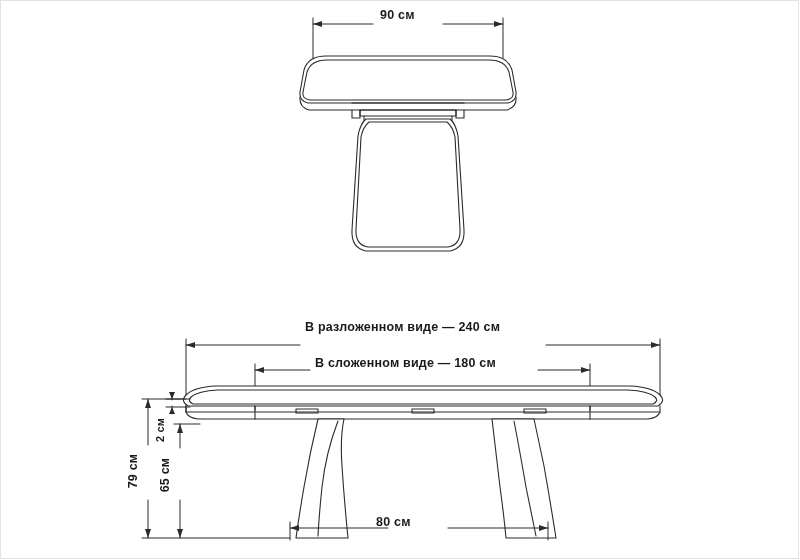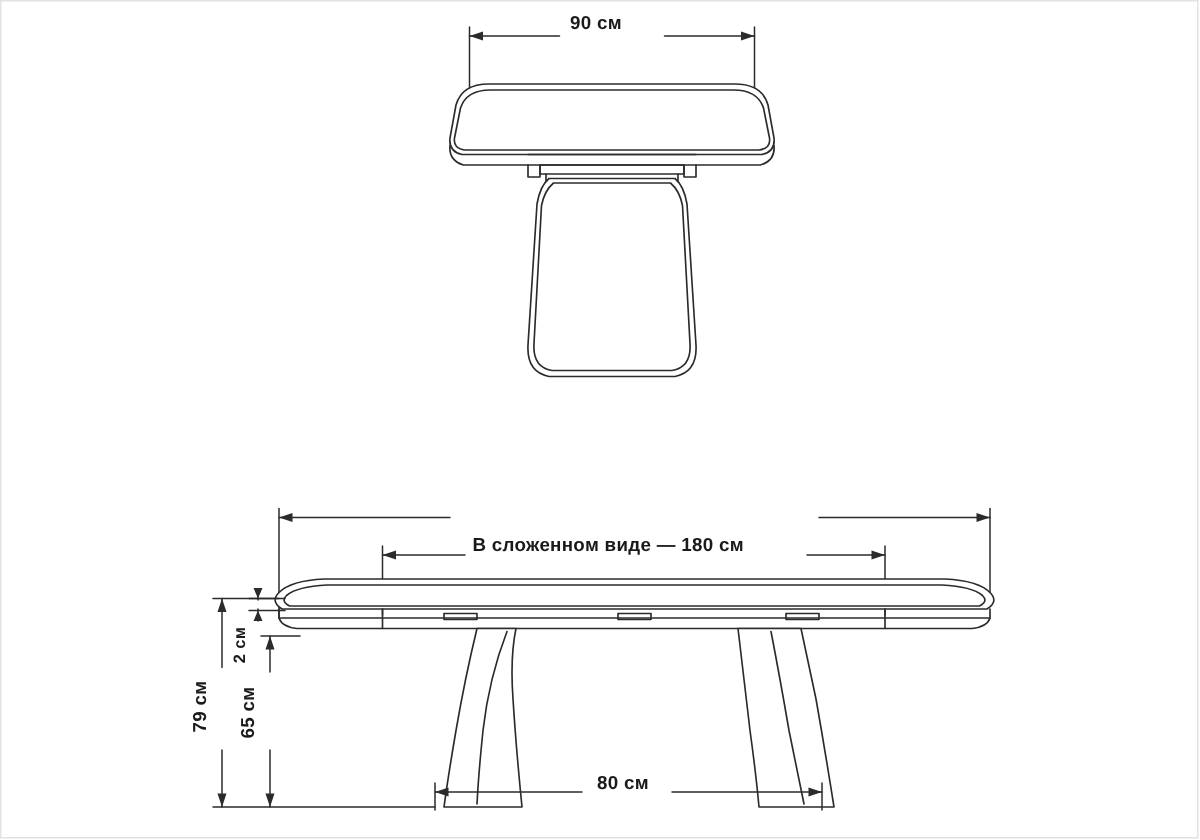--- a/index.html
+++ b/index.html
@@ -164,6 +164,7 @@
 
   <div class="dim-label" style="left:380px; top:8px;">90 см</div>
 
+  <div class="dim-label" style="left:305px; top:320px;">В разложенном виде — 240 см</div>
 
   <div class="dim-label" style="left:315px; top:356px;text-align:right;">В сложенном виде — 180 см</div>
 

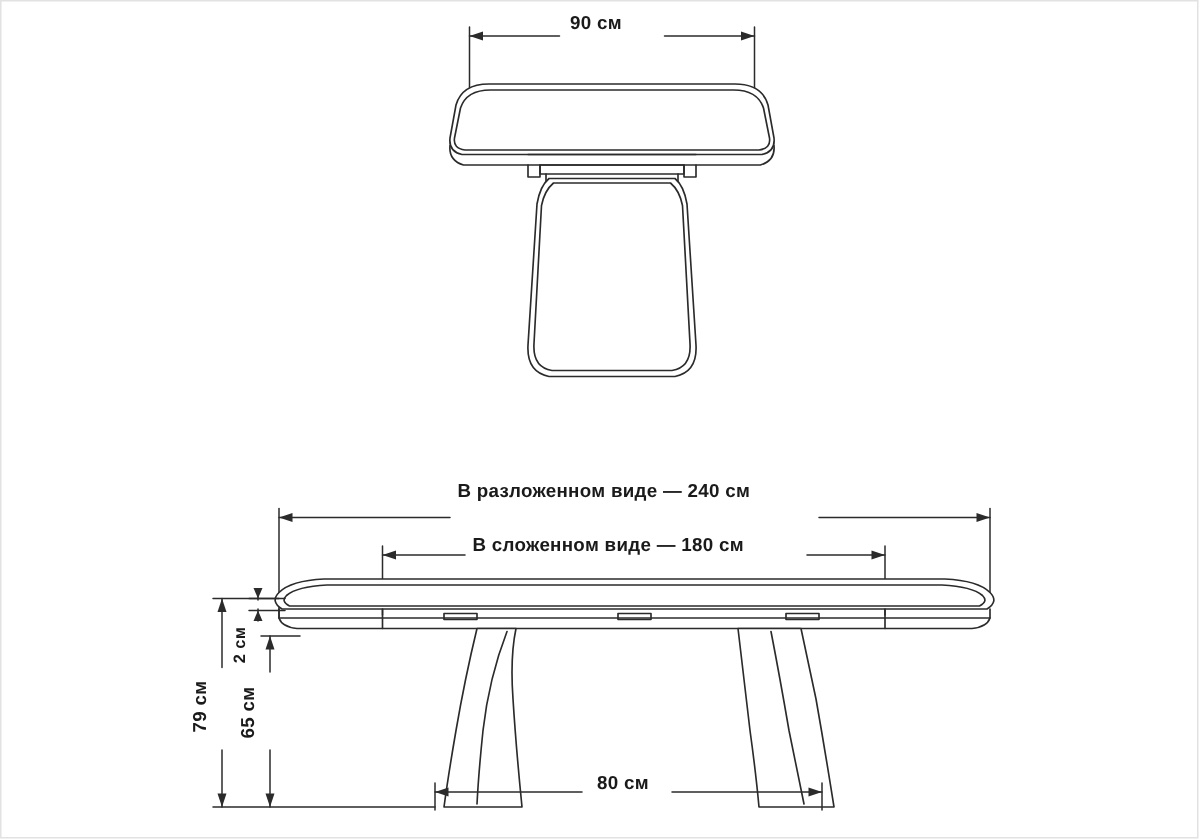--- a/index.html
+++ b/index.html
@@ -174,7 +174,7 @@
 
   <div class="dim-label vert" style="left:148px; top:424px; transform:rotate(-90deg); font-size:11px;">2 см</div>
 
-  <div class="dim-label" style="left:398px; top:515px;text-align:right;">80 см</div>
+  <div class="dim-label" style="left:376px; top:515px;text-align:right;">80 см</div>
 
   <div class="frame"></div>
 </div>

